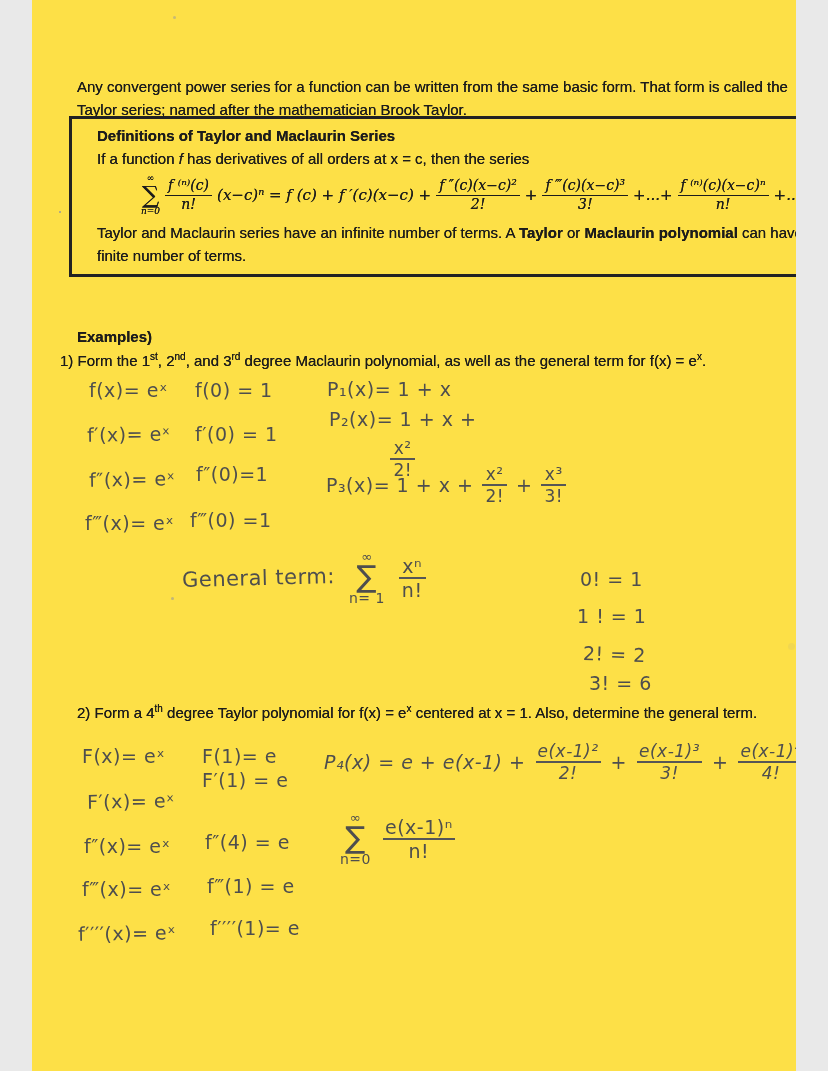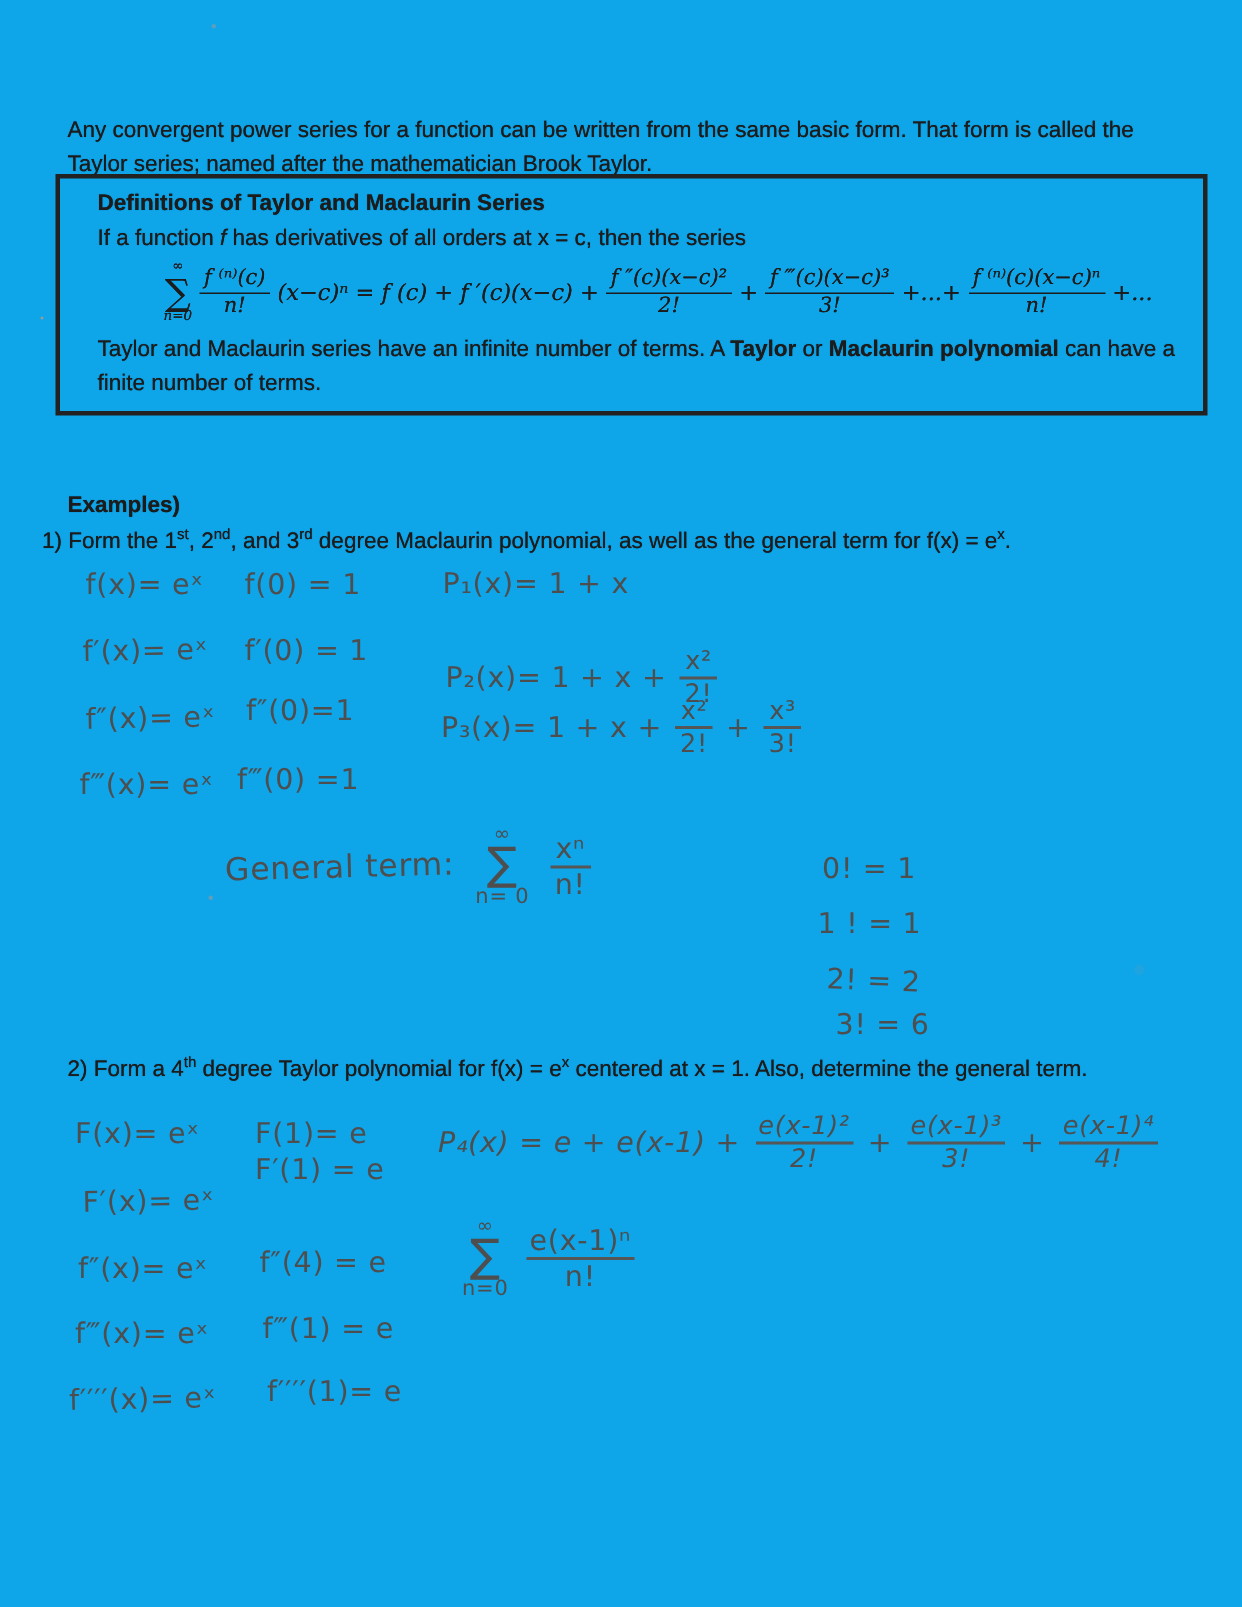--- a/index.html
+++ b/index.html
@@ -4,8 +4,8 @@
 <style>
   html,body { margin:0; padding:0; background:#e9e9e9; }
   .page {
-    position:relative; width:828px; height:1071px; margin:0 auto;
-    background:#0ea5e9; overflow:hidden;
+    position:relative; width:764px; height:1071px; margin:0 auto;
+    background:#fde047; overflow:hidden;
     font-family:"Liberation Sans", sans-serif; color:#1c1c1c;
   }
   .printed { font-size:15px; line-height:23px; text-shadow:0 0 .45px currentColor; }

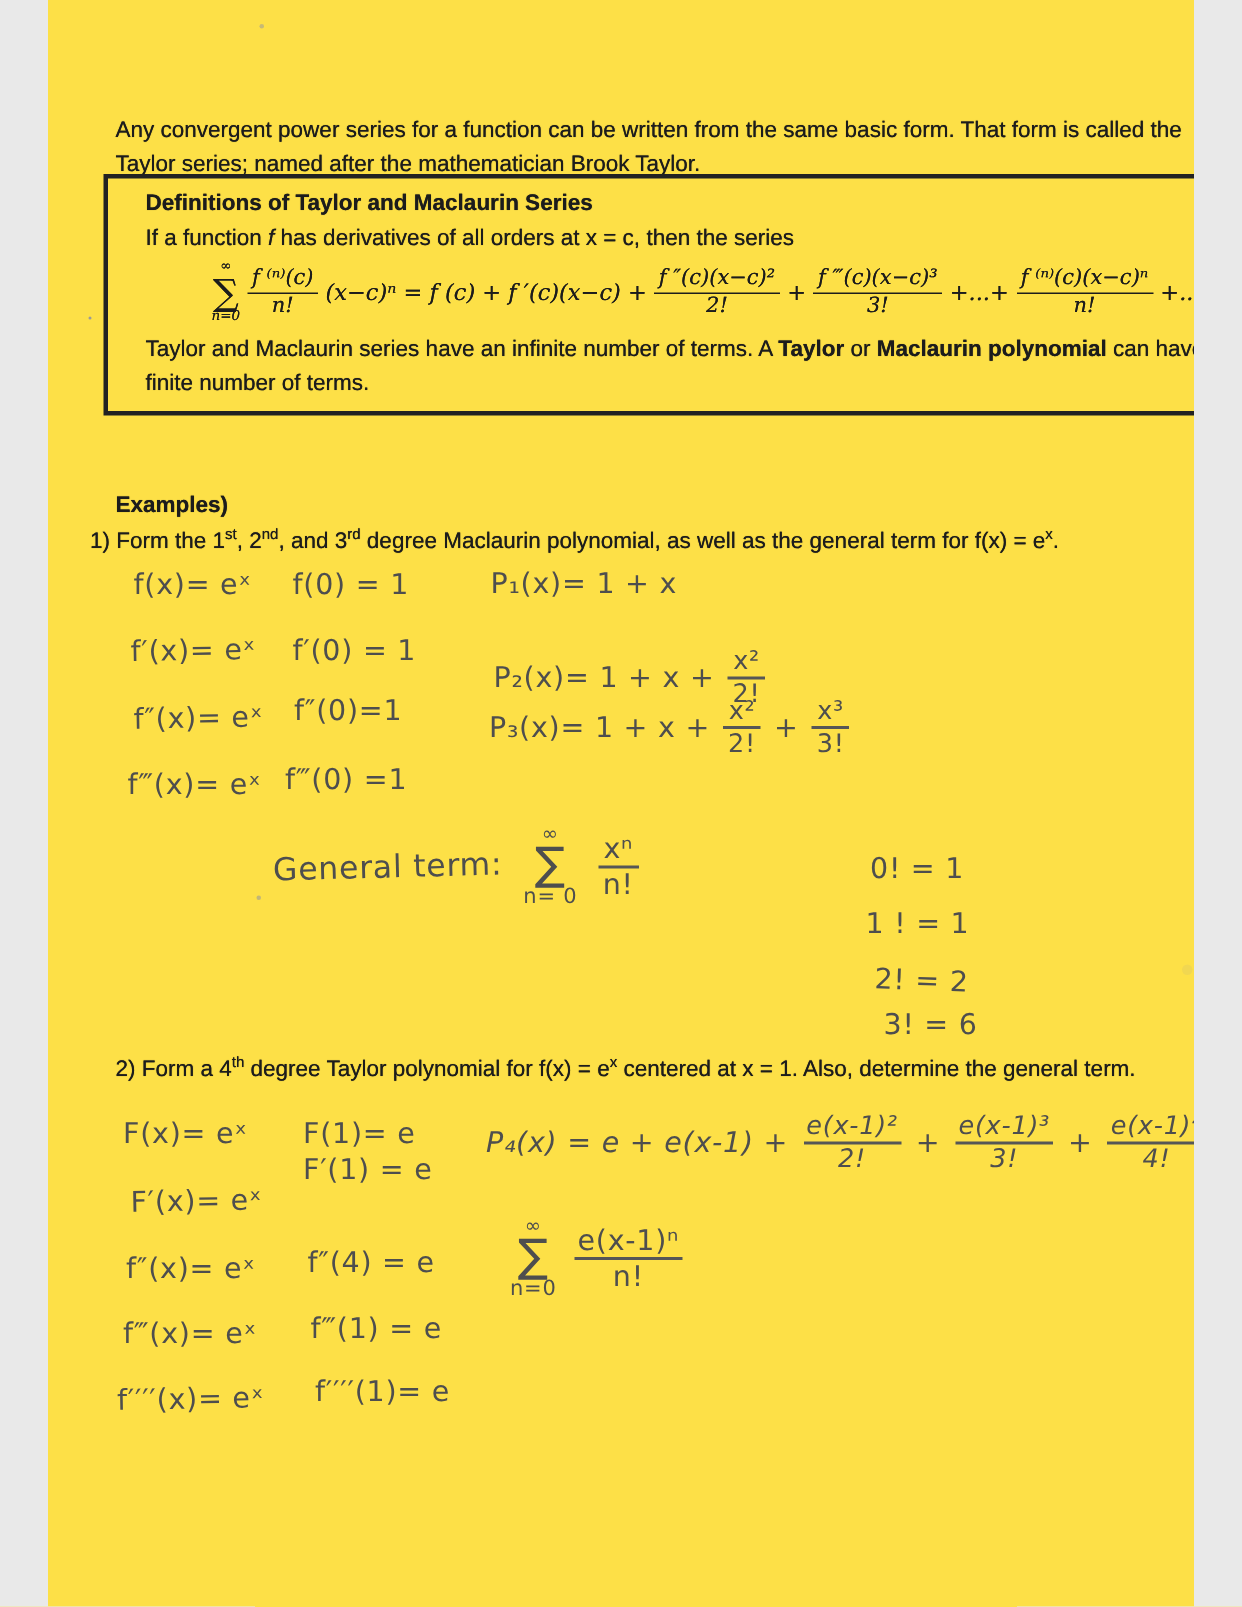--- a/index.html
+++ b/index.html
@@ -110,7 +110,7 @@
   <div class="hw" style="left:158px; top:509px;">f‴(0) =1</div>
 
   <div class="hw" style="left:295px; top:378px;">P₁(x)= 1 + x</div>
-  <div class="hw hw-row" style="left:297px; top:432px;">
+  <div class="hw hw-row" style="left:297px; top:408px;flex-direction:column;">
     <span>P₂(x)= 1 + x +</span>
     <span class="hfrac">
         <span class="hnum">x²</span>

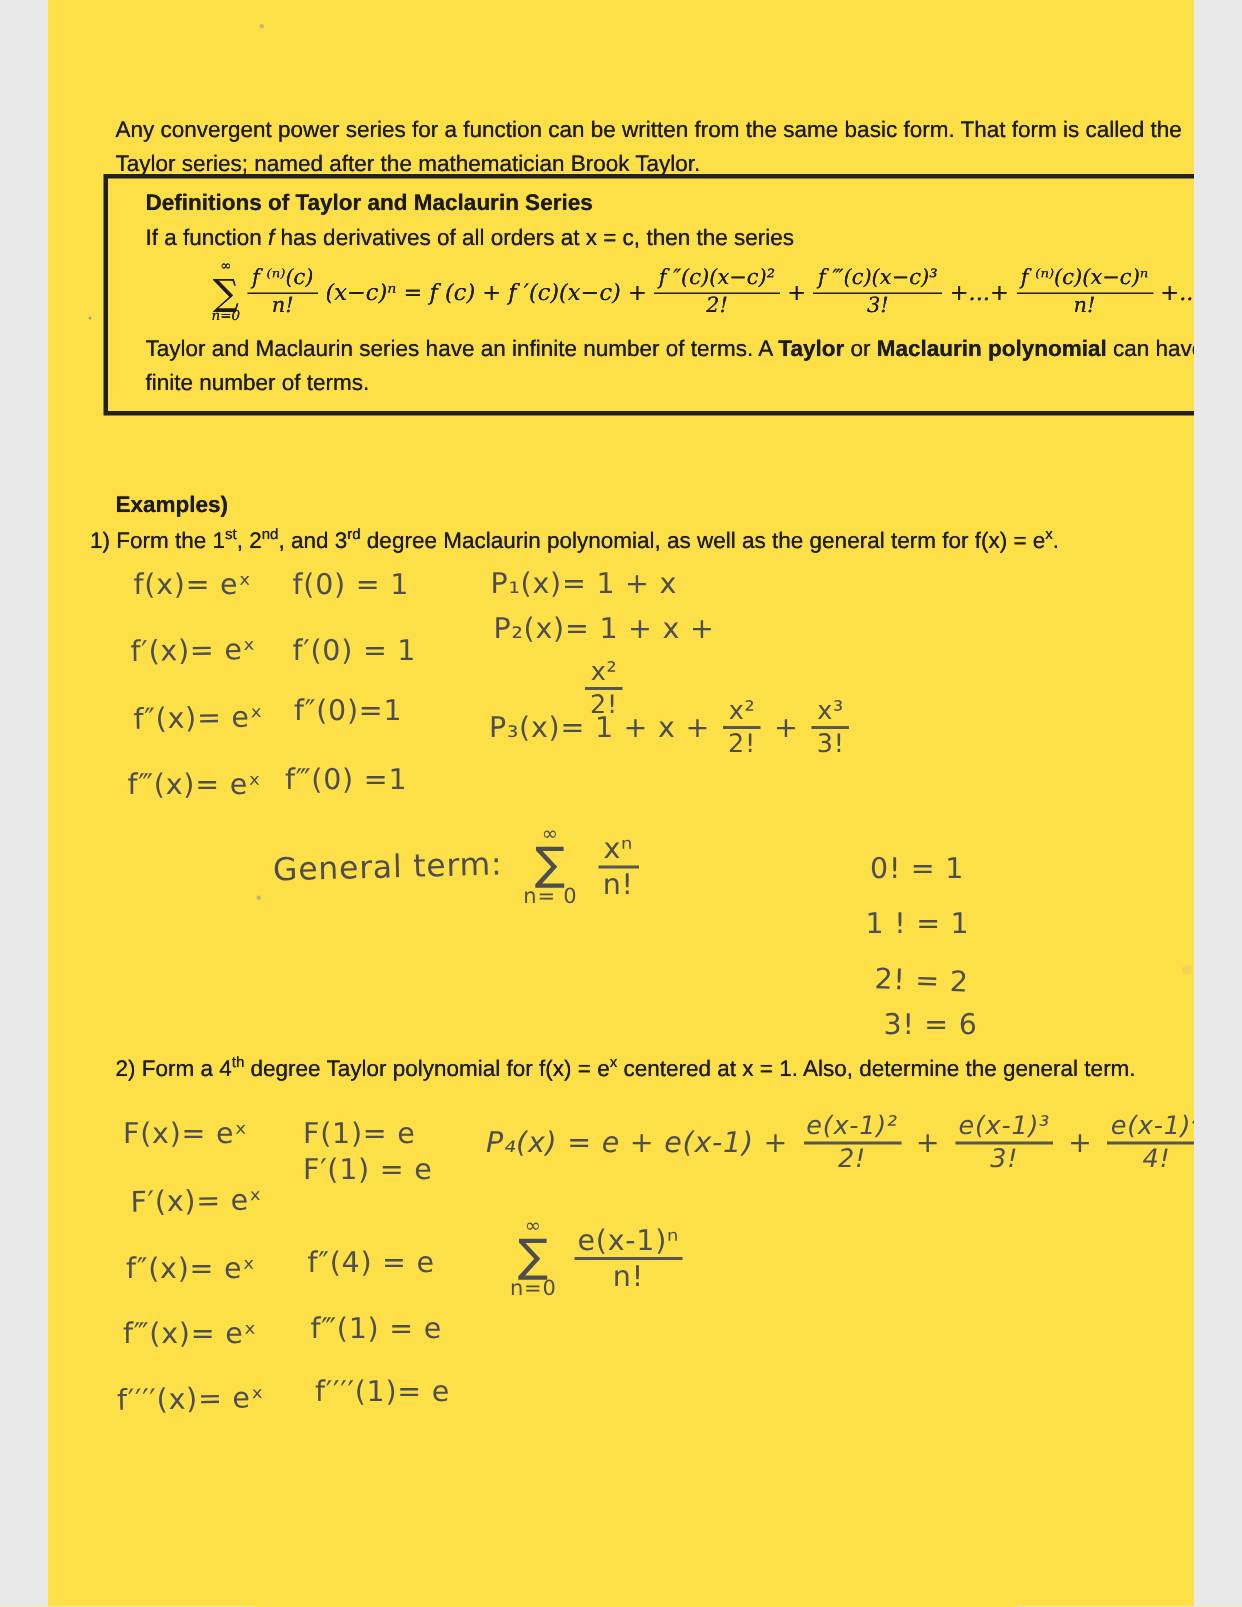--- a/index.html
+++ b/index.html
@@ -135,7 +135,7 @@
     <span class="hsum">
       <span class="hs-top">∞</span>
       <span class="hs-sym">∑</span>
-      <span class="hs-bot">n= 0</span>
+      <span class="hs-bot">n= 1</span>
     </span>
     <span class="hfrac" style="font-size:19px;">
         <span class="hnum">xⁿ</span>

